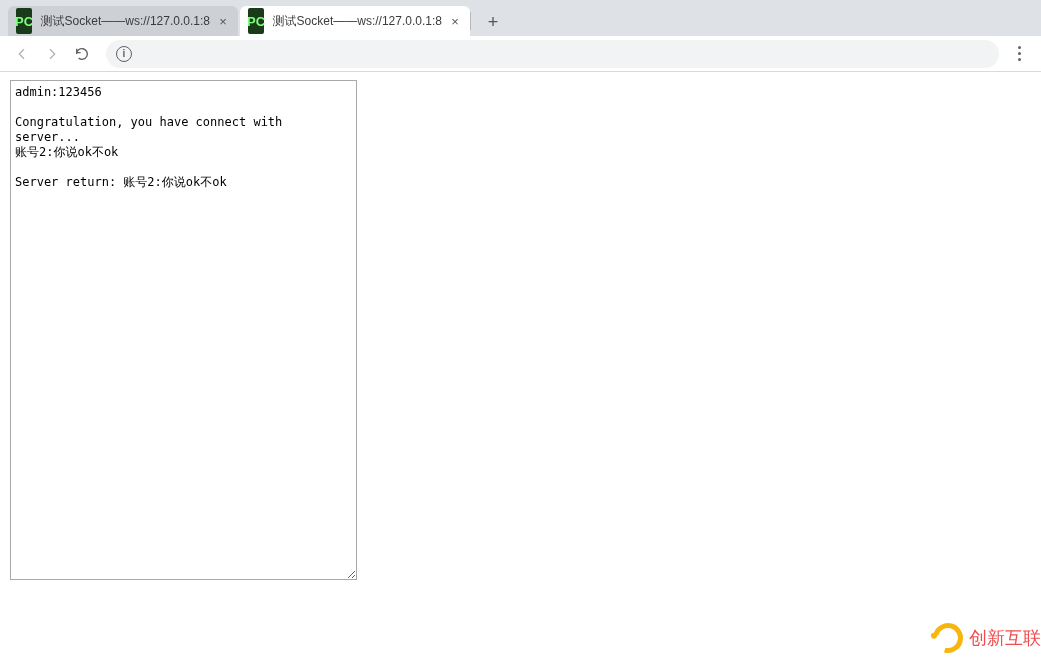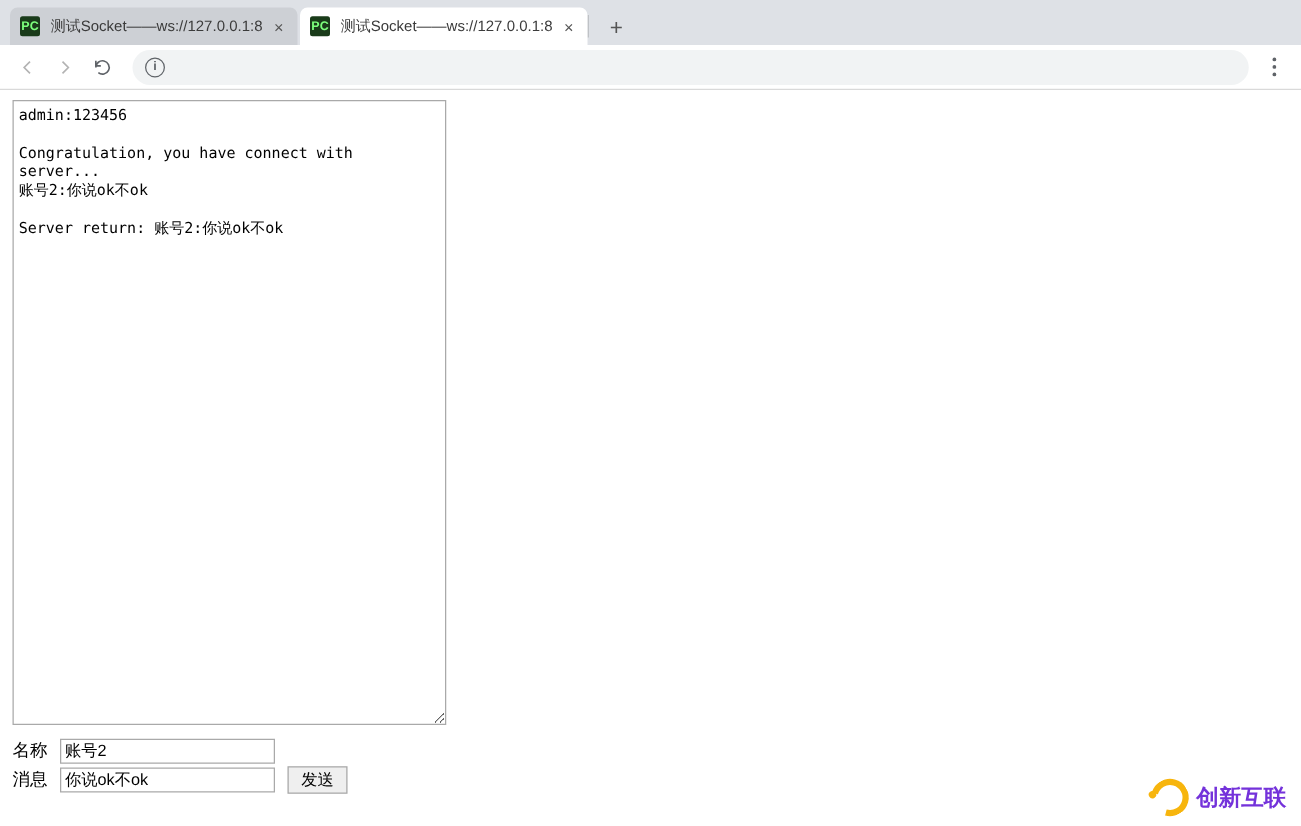--- a/index.html
+++ b/index.html
@@ -9,7 +9,7 @@
     .tab { display:flex; align-items:center; width:230px; height:30px; padding:0 8px; border-radius:6px 6px 0 0; font-size:12px; color:#333; position:relative; gap:6px; cursor:pointer; }
     .tab.active { background:#fff; }
     .tab.inactive { background:#cdd0d5; margin-right:2px;}
-    .tab-favicon { width:16px; height:16px; background:#1a3b1a; color:#7cff7c; font-size:10px; font-weight:bold; display:flex; align-items:center; justify-content:center; border-radius:2px; flex-shrink:0;}
+    .tab-favicon { width:16px; height:26px; background:#1a3b1a; color:#7cff7c; font-size:13px; font-weight:bold; display:flex; align-items:center; justify-content:center; border-radius:2px; flex-shrink:0;}
     .tab-title { white-space:nowrap; overflow:hidden; text-overflow:ellipsis; flex:1; font-size:12px; color:#3b3b3b;text-align:right;}
     .tab-close { width:14px; height:14px; display:flex; align-items:center; justify-content:center; font-size:13px; color:#555; border-radius:50%; cursor:pointer;}
     .new-tab { width:28px; height:28px; display:flex; align-items:center; justify-content:center; font-size:18px; color:#555; margin-left:8px; cursor:pointer;}

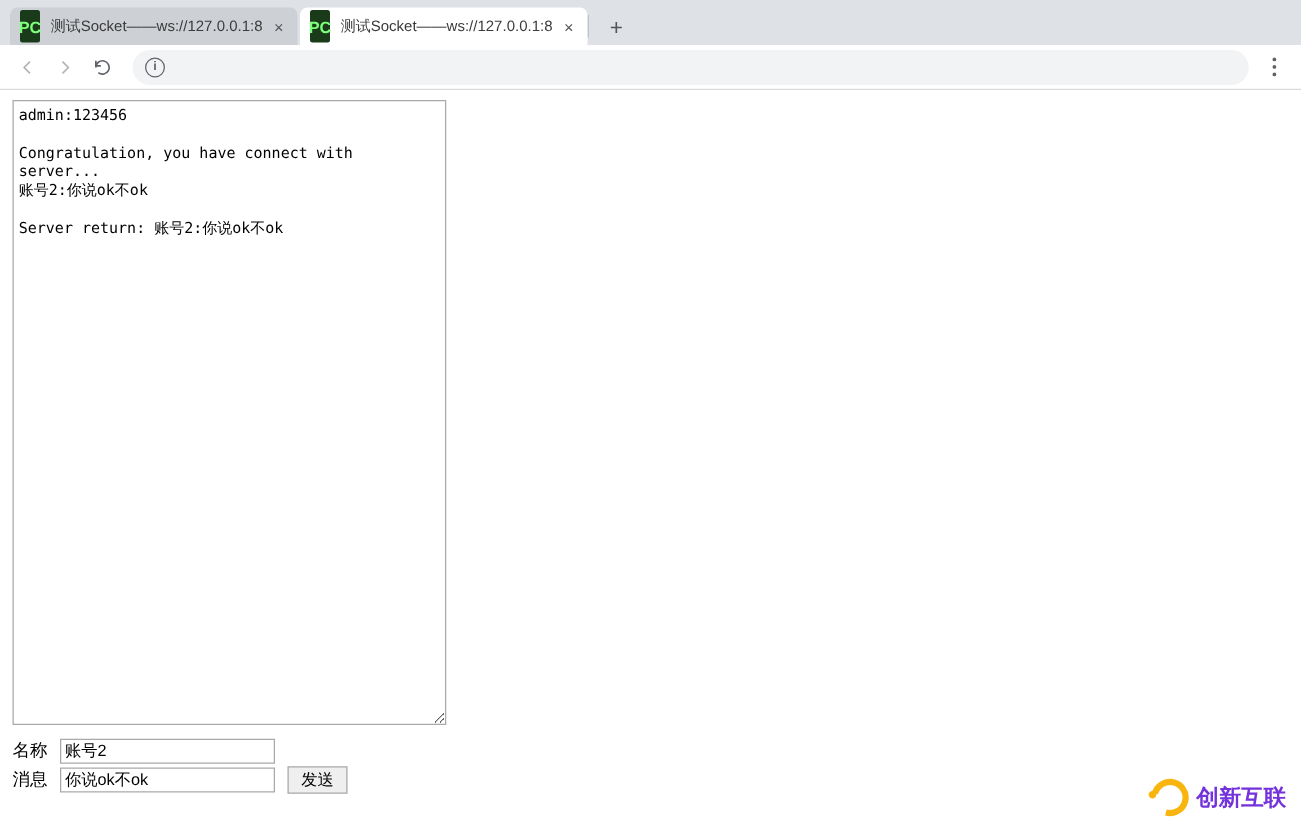--- a/index.html
+++ b/index.html
@@ -89,17 +89,6 @@
 账号2:你说ok不ok
 
 Server return: 账号2:你说ok不ok</textarea>
-  <div class="form-area">
-    <div class="form-row">
-      <div class="form-label">名称</div>
-      <input class="text-input" type="text" value="账号2" style="">
-    </div>
-    <div class="form-row">
-      <div class="form-label">消息</div>
-      <input class="text-input" type="text" value="你说ok不ok" style="">
-      <button class="send-btn">发送</button>
-    </div>
-  </div>
 </div>
 
 <div class="watermark">

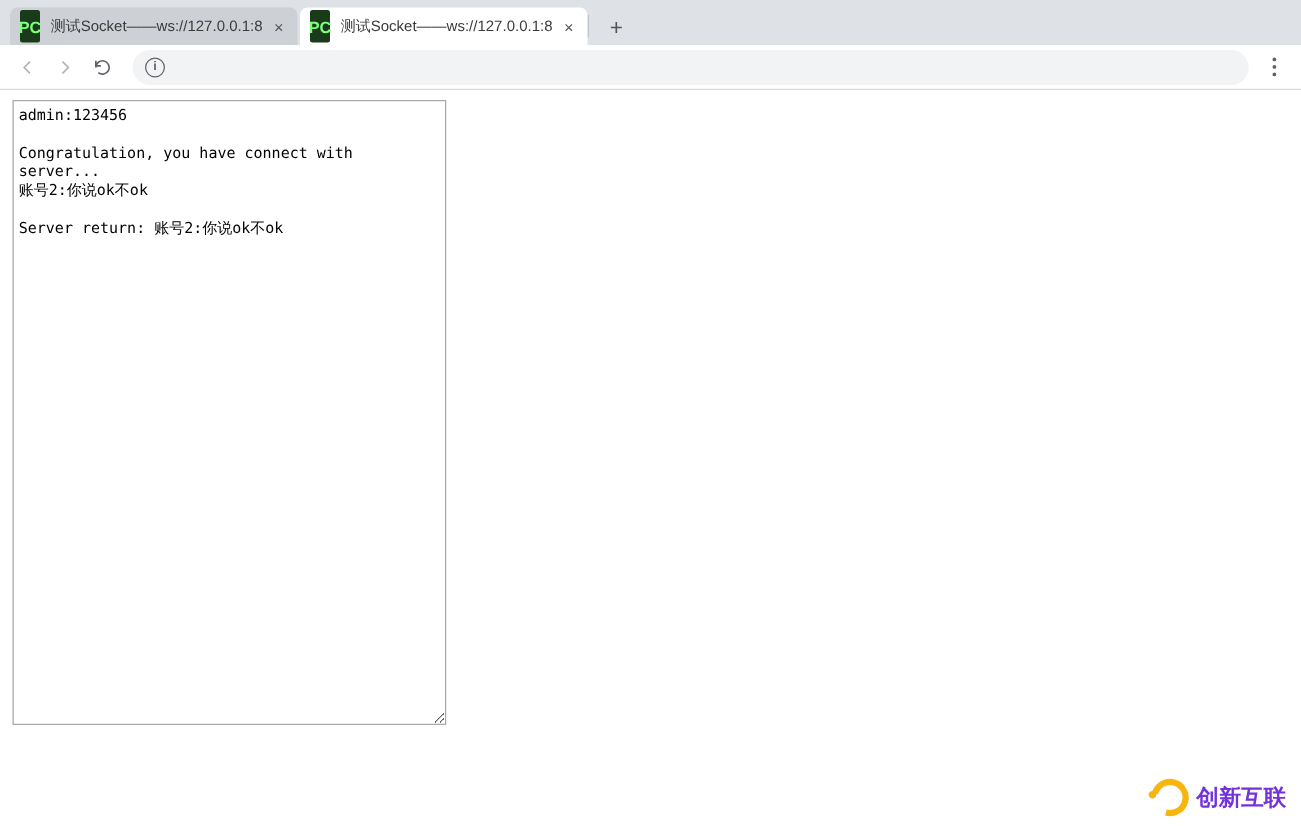--- a/index.html
+++ b/index.html
@@ -31,7 +31,7 @@
     .form-label { width:34px; font-size:14px; }
     .text-input { width:172px; height:20px; border:1px solid #a9a9a9; padding:1px 3px; font-size:13px; font-family:"Microsoft YaHei",sans-serif; }
     .send-btn { height:22px; padding:1px 10px; font-size:13px; font-family:"Microsoft YaHei",sans-serif; border:1px solid #a9a9a9; background:#efefef; cursor:pointer; margin-left:6px;}
-    .watermark { position:fixed; right:12px; bottom:8px; display:flex; align-items:center; gap:6px; font-size:18px; color:#6d28d9; font-weight:700; opacity:0.95;}
+    .watermark { position:fixed; right:0; bottom:8px; display:flex; align-items:center; gap:6px; font-size:18px; color:#ef4444; font-weight:400; opacity:0.95;}
     .watermark .ring { width:30px; height:30px; border:5px solid #f7b100; border-left-color:transparent; border-radius:50%; transform:rotate(-30deg); position:relative;}
     .watermark .ring::after{ content:""; position:absolute; width:6px;height:6px;background:#f7b100;border-radius:50%; top:-2px; left:-4px;}
     .tab-sep { width:0; height:18px; border-left:1px solid #b5b8bc; align-self:center; }

